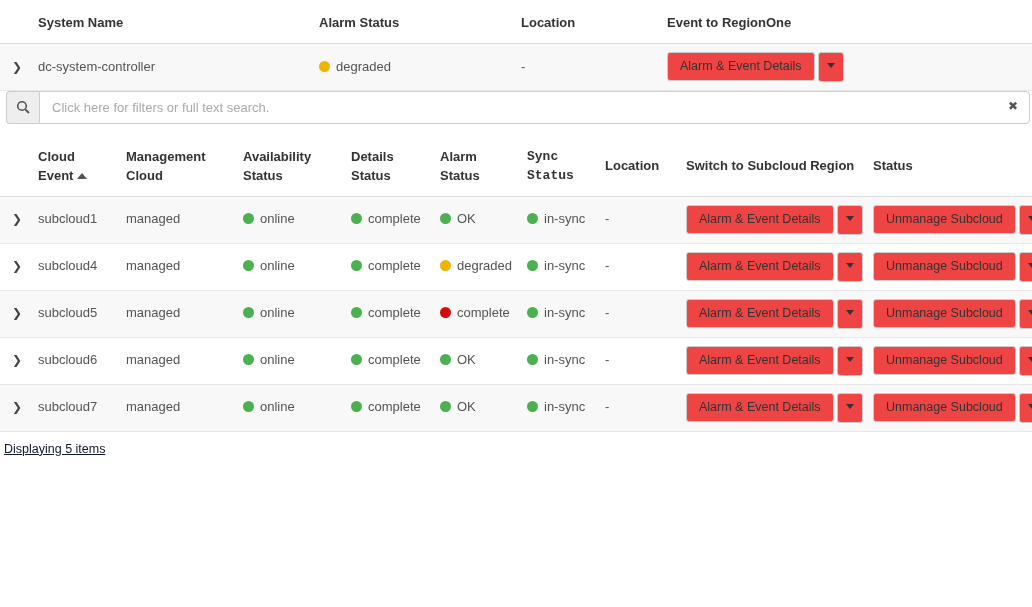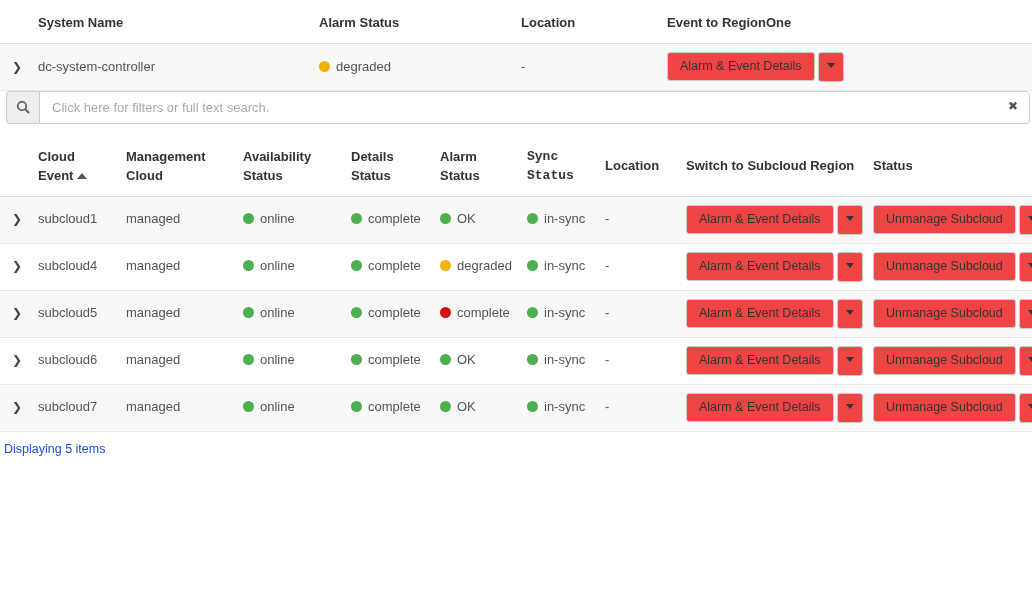--- a/index.html
+++ b/index.html
@@ -160,9 +160,10 @@
   }
 
   .table-footer {
-    color: #1d4ed8;
+    color: #0f172a;
     font-size: 12.5px;
     padding: 10px 4px;
+    text-decoration: underline;
   }
 </style>
 </head>

